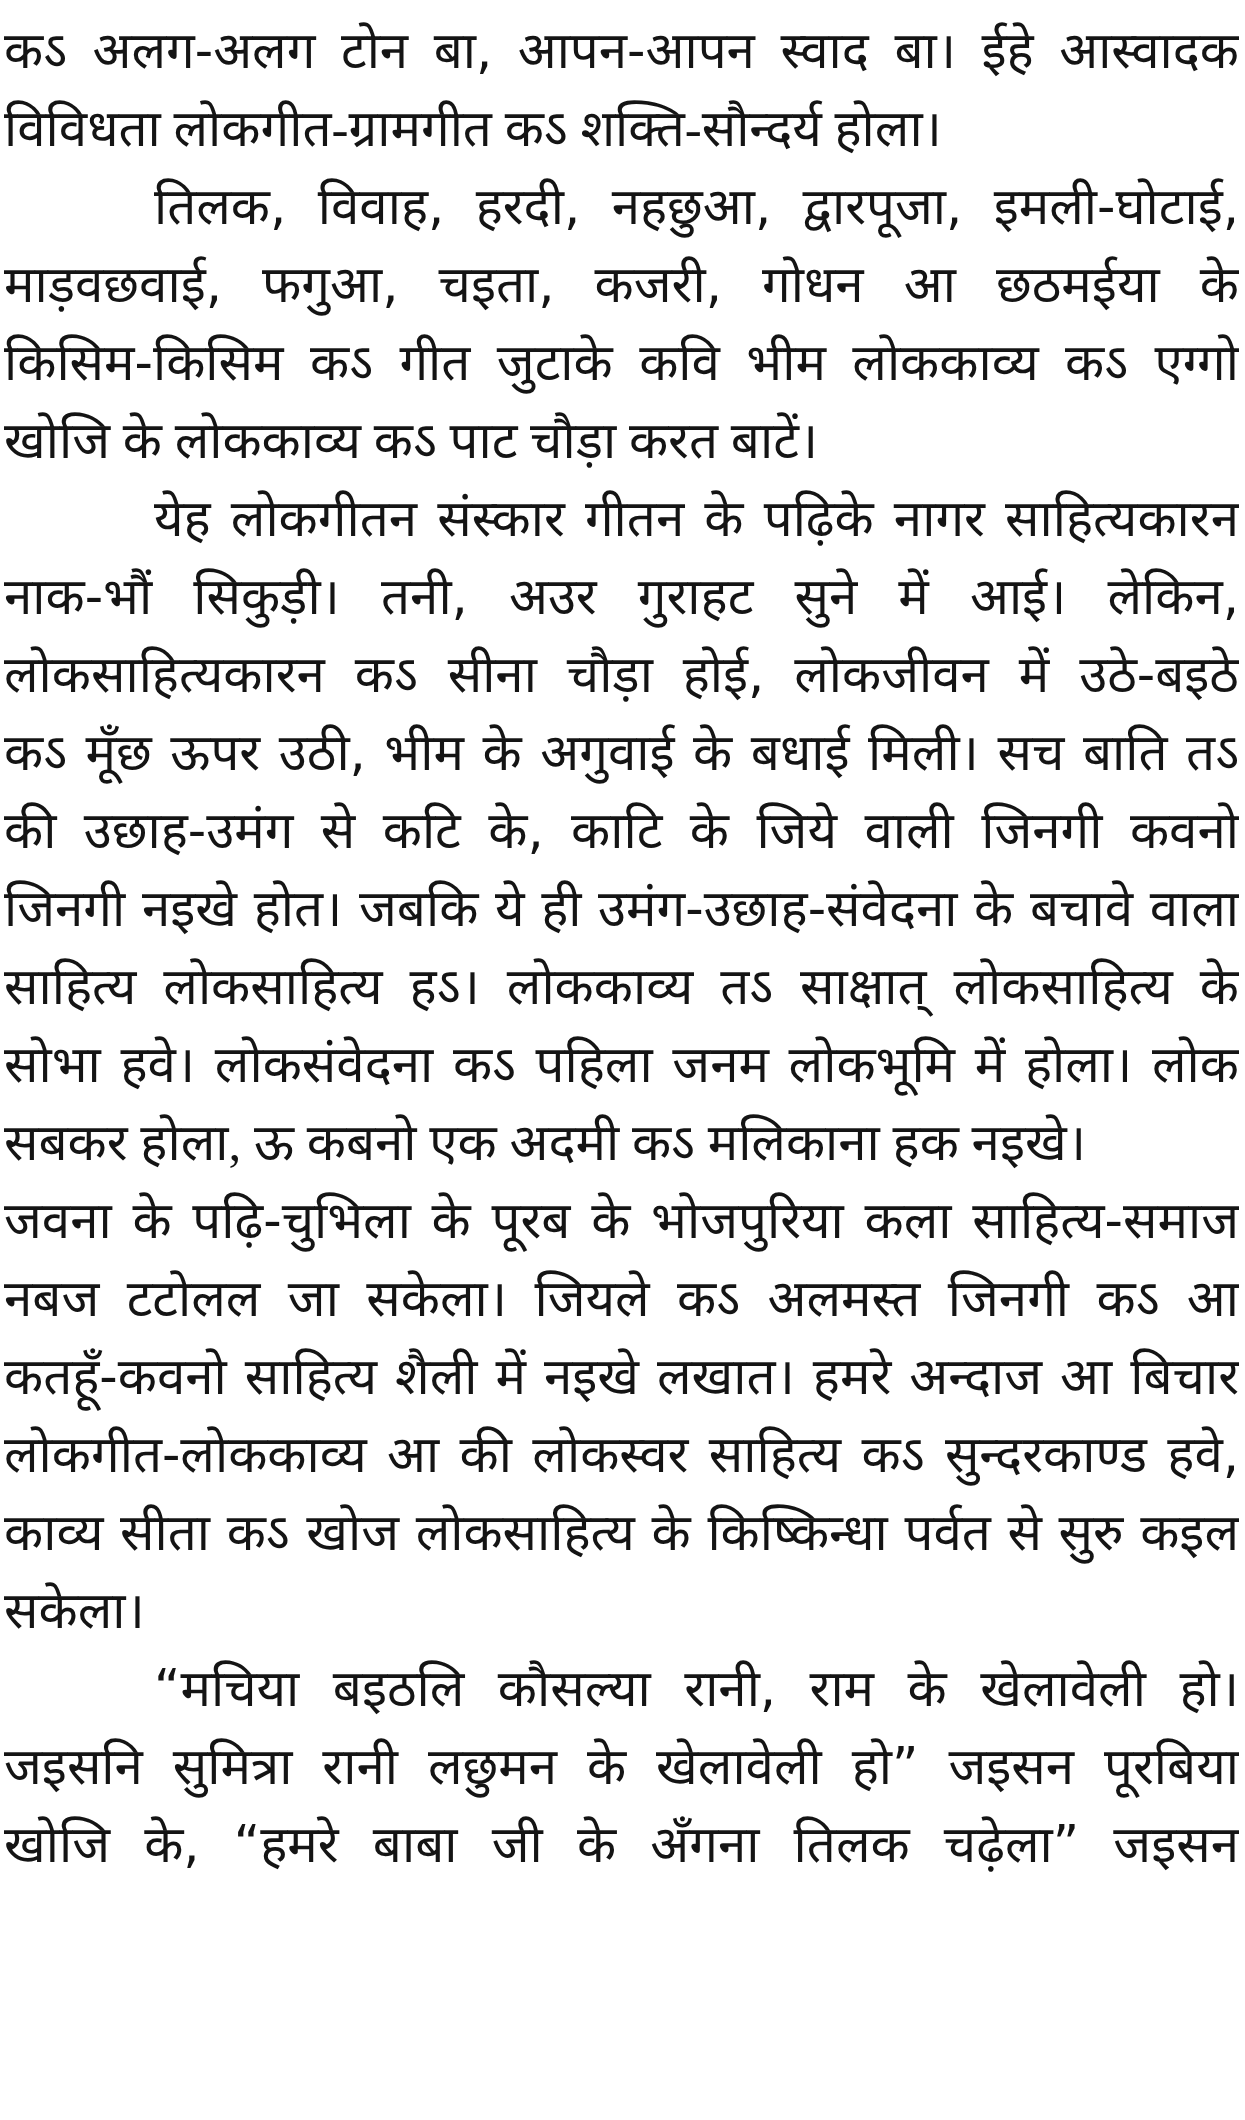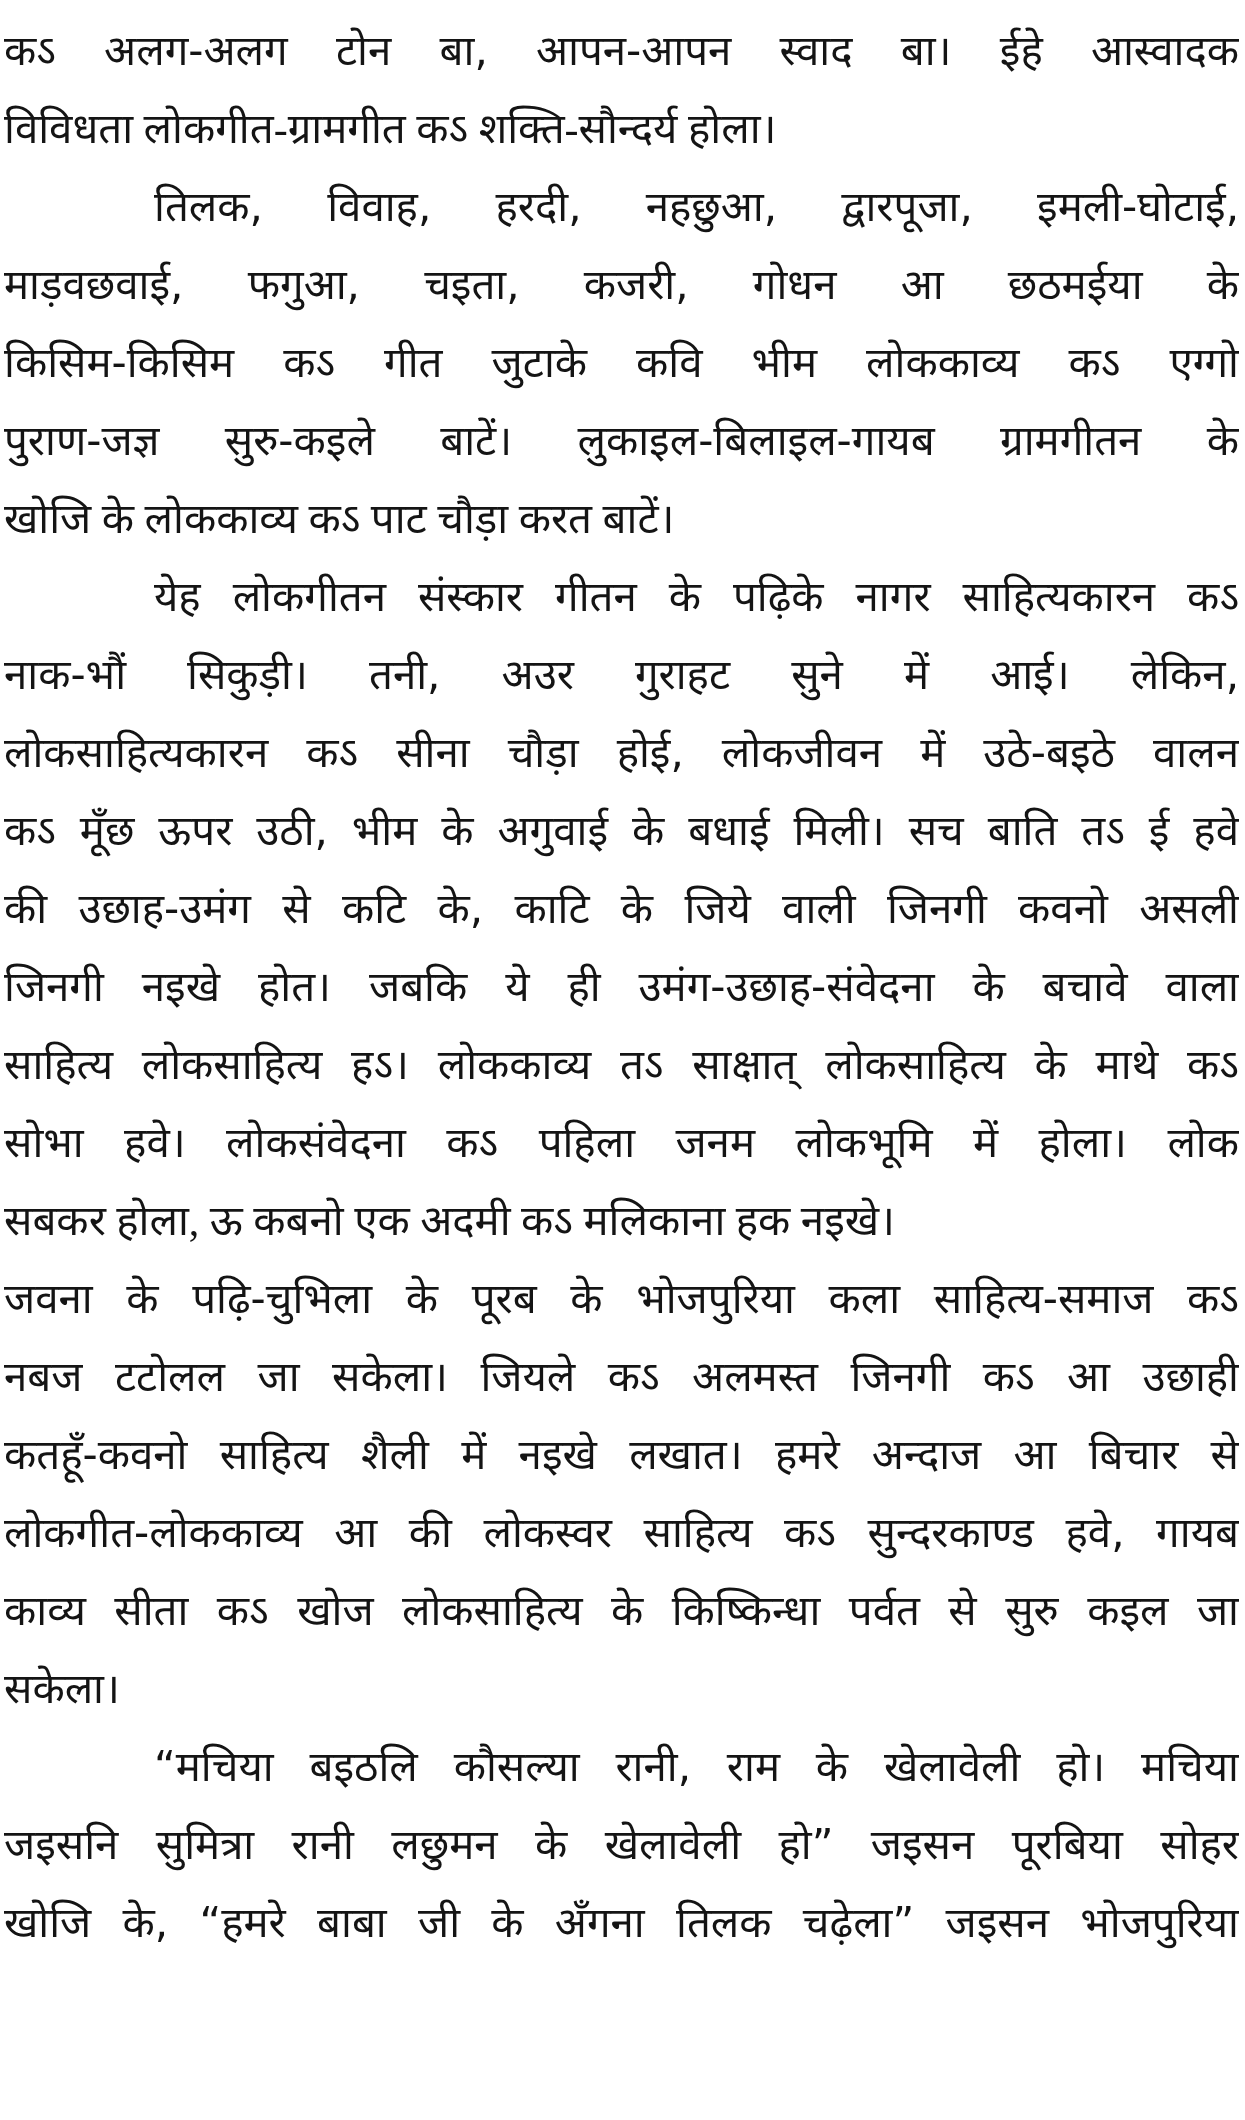--- a/index.html
+++ b/index.html
@@ -21,7 +21,7 @@
   .line {
     height: 78px;
     line-height: 78px;
-    font-size: 42px;
+    font-size: 51px;
     text-align: justify;
     text-align-last: justify;
     overflow: hidden;

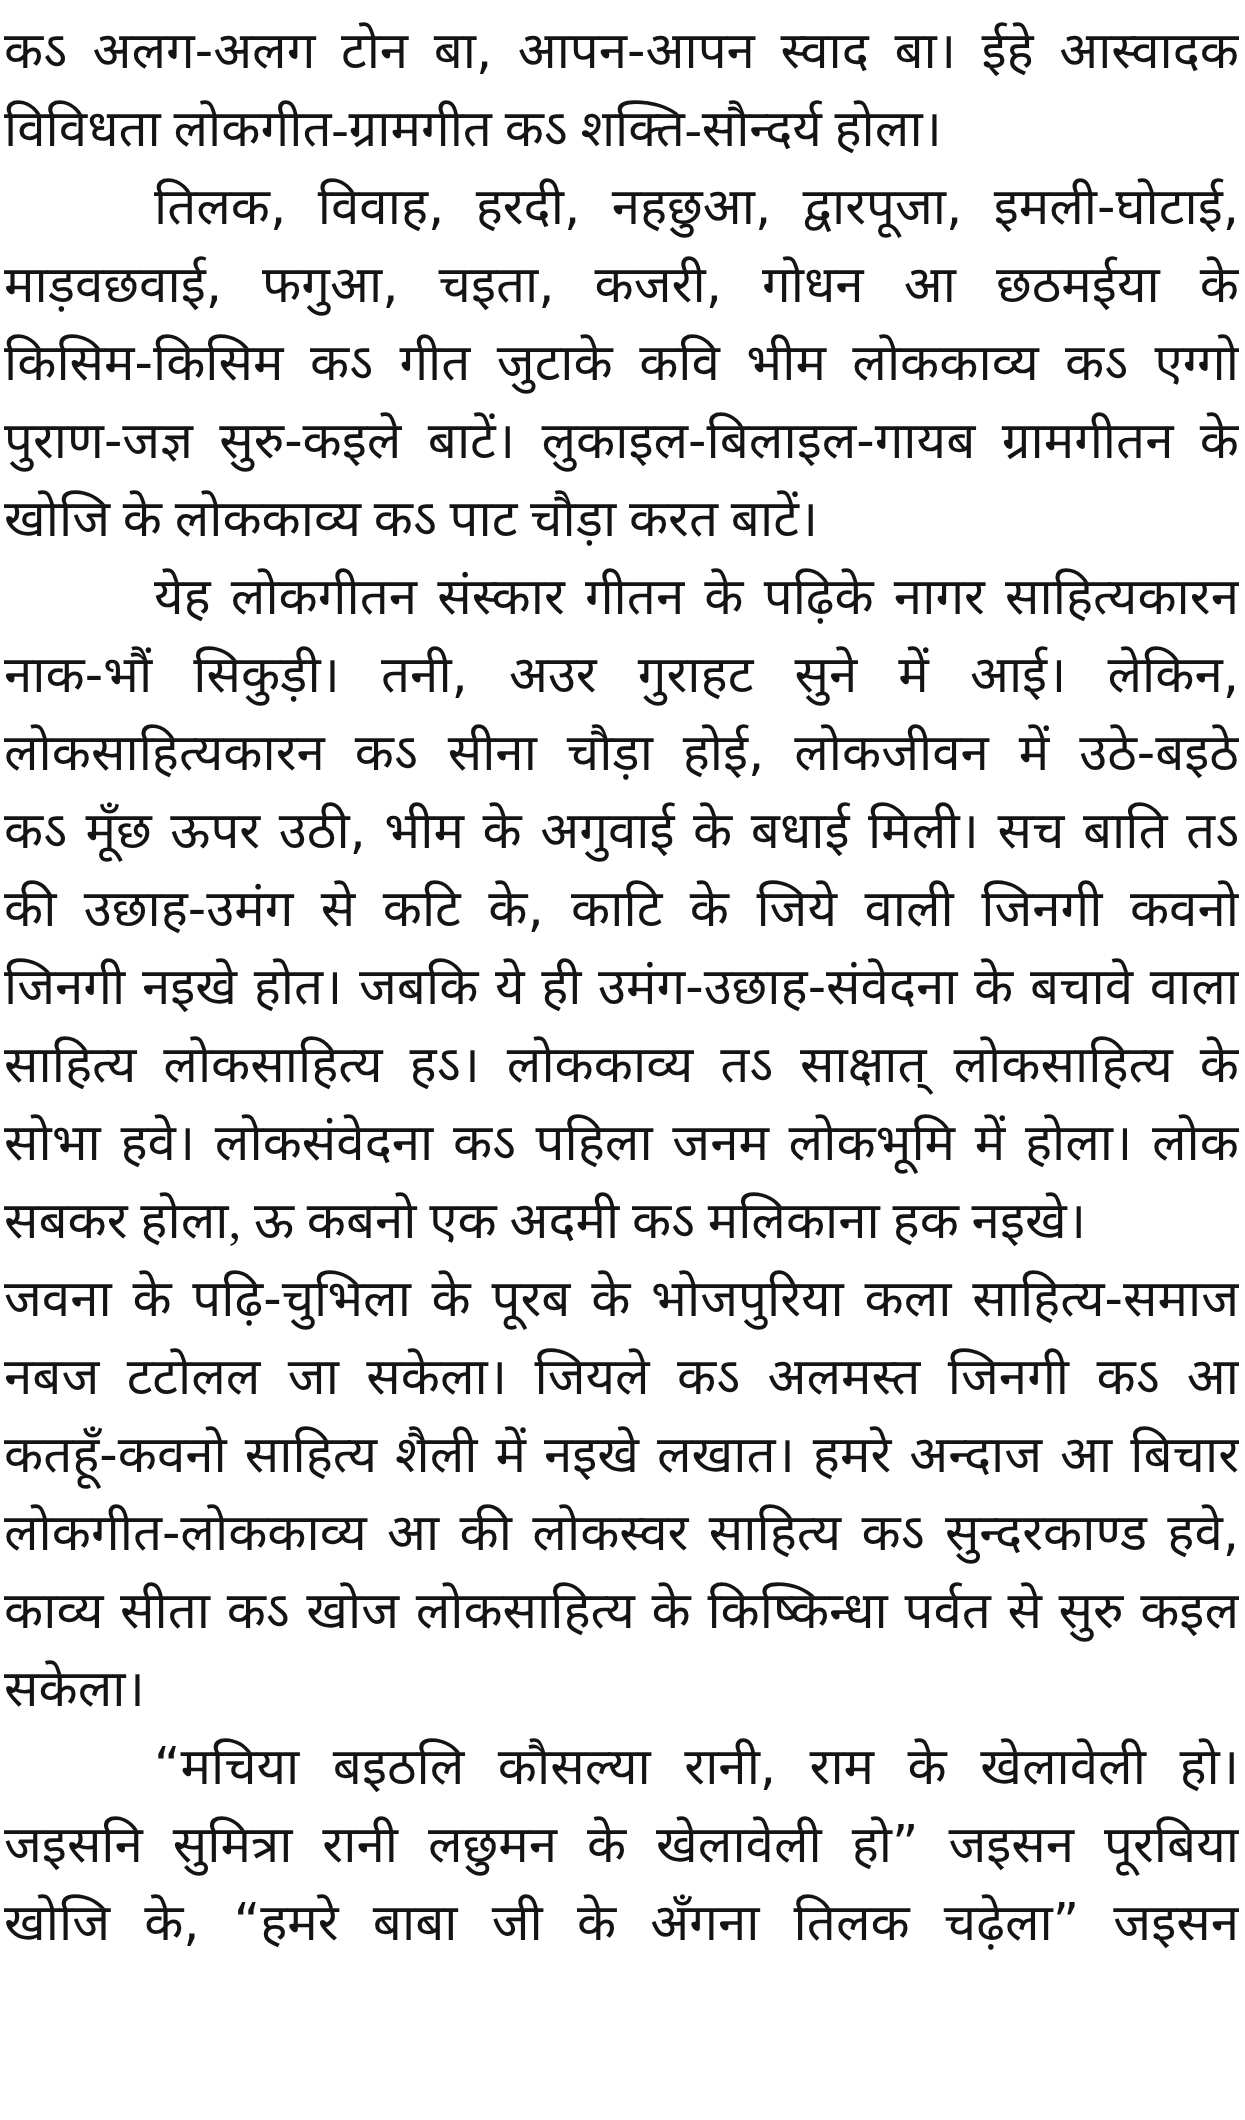--- a/index.html
+++ b/index.html
@@ -47,7 +47,6 @@
       <div class="line indent"><span class="seg">तिलक, विवाह, हरदी, नहछुआ, द्वारपूजा, इमली-घोटाई,</span></div>
       <div class="line"><span class="seg">माड़वछवाई, फगुआ, चइता, कजरी, गोधन आ छठमईया के</span></div>
       <div class="line"><span class="seg">किसिम-किसिम कऽ गीत जुटाके कवि भीम लोककाव्य कऽ एग्गो</span></div>
-      <div class="line"><span class="seg">पुराण-जज्ञ सुरु-कइले बाटें। लुकाइल-बिलाइल-गायब ग्रामगीतन के</span></div>
       <div class="line last"><span class="seg">खोजि के लोककाव्य कऽ पाट चौड़ा करत बाटें।</span></div>
       <div class="line indent"><span class="seg">येह लोकगीतन संस्कार गीतन के पढ़िके नागर साहित्यकारन कऽ</span></div>
       <div class="line"><span class="seg">नाक-भौं सिकुड़ी। तनी, अउर गुराहट सुने में आई। लेकिन,</span></div>

